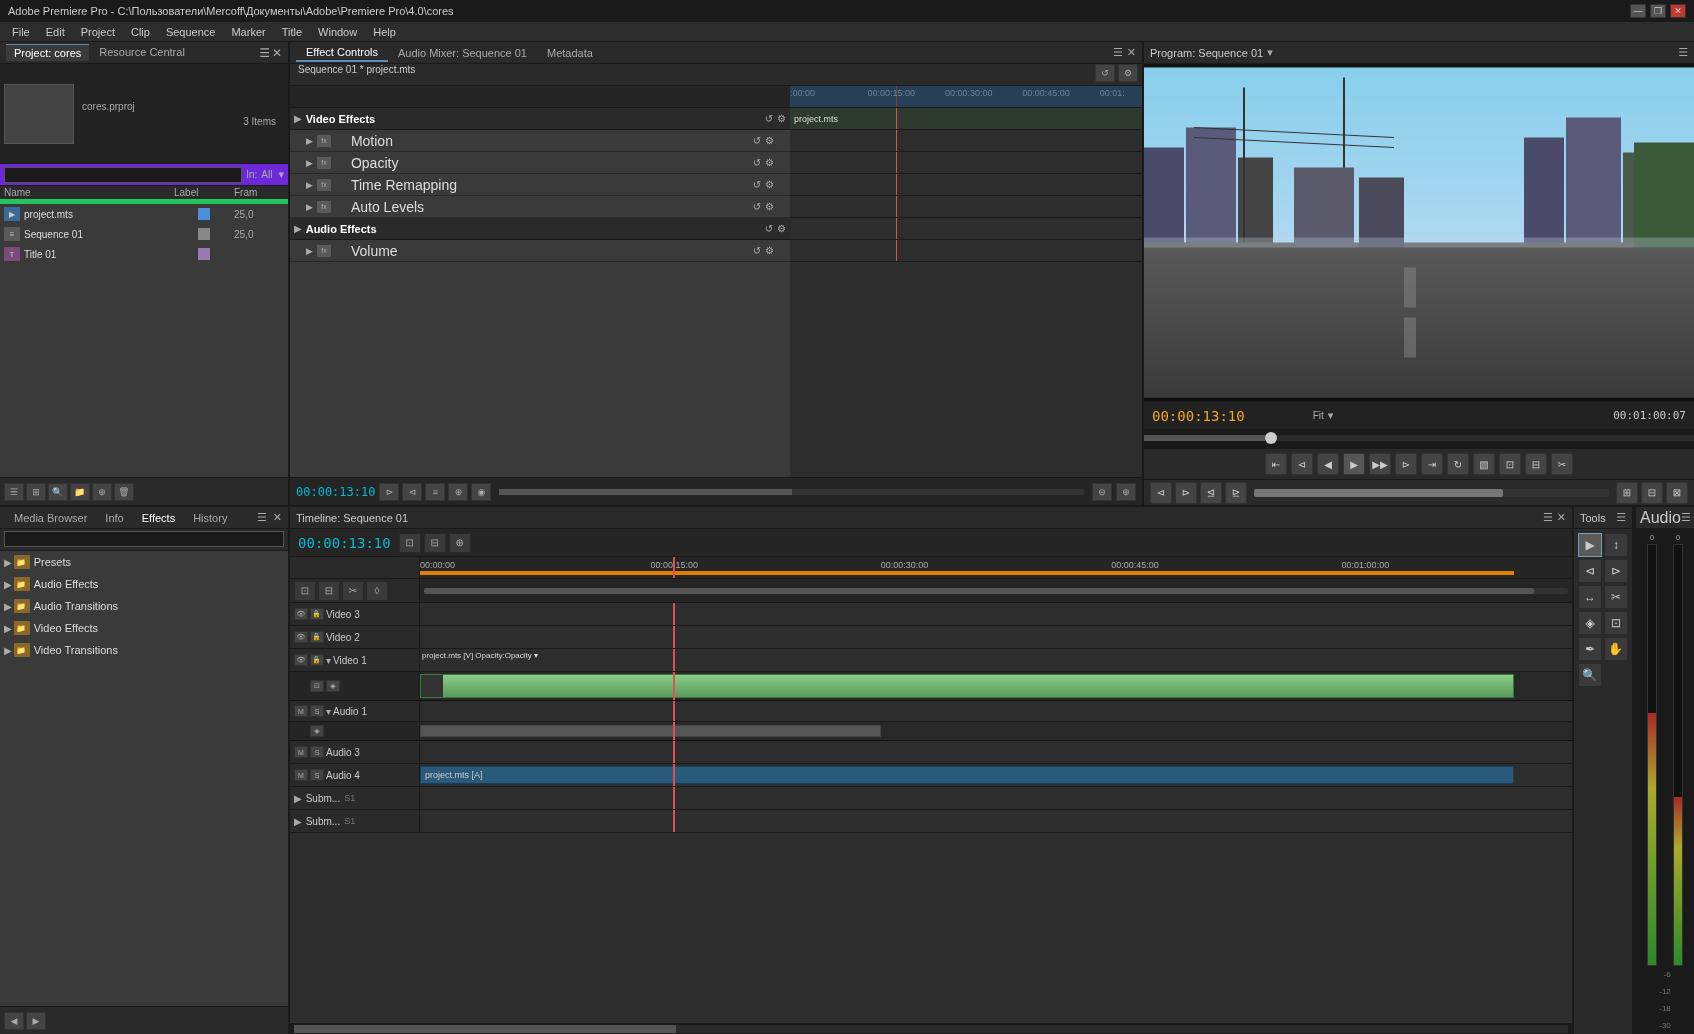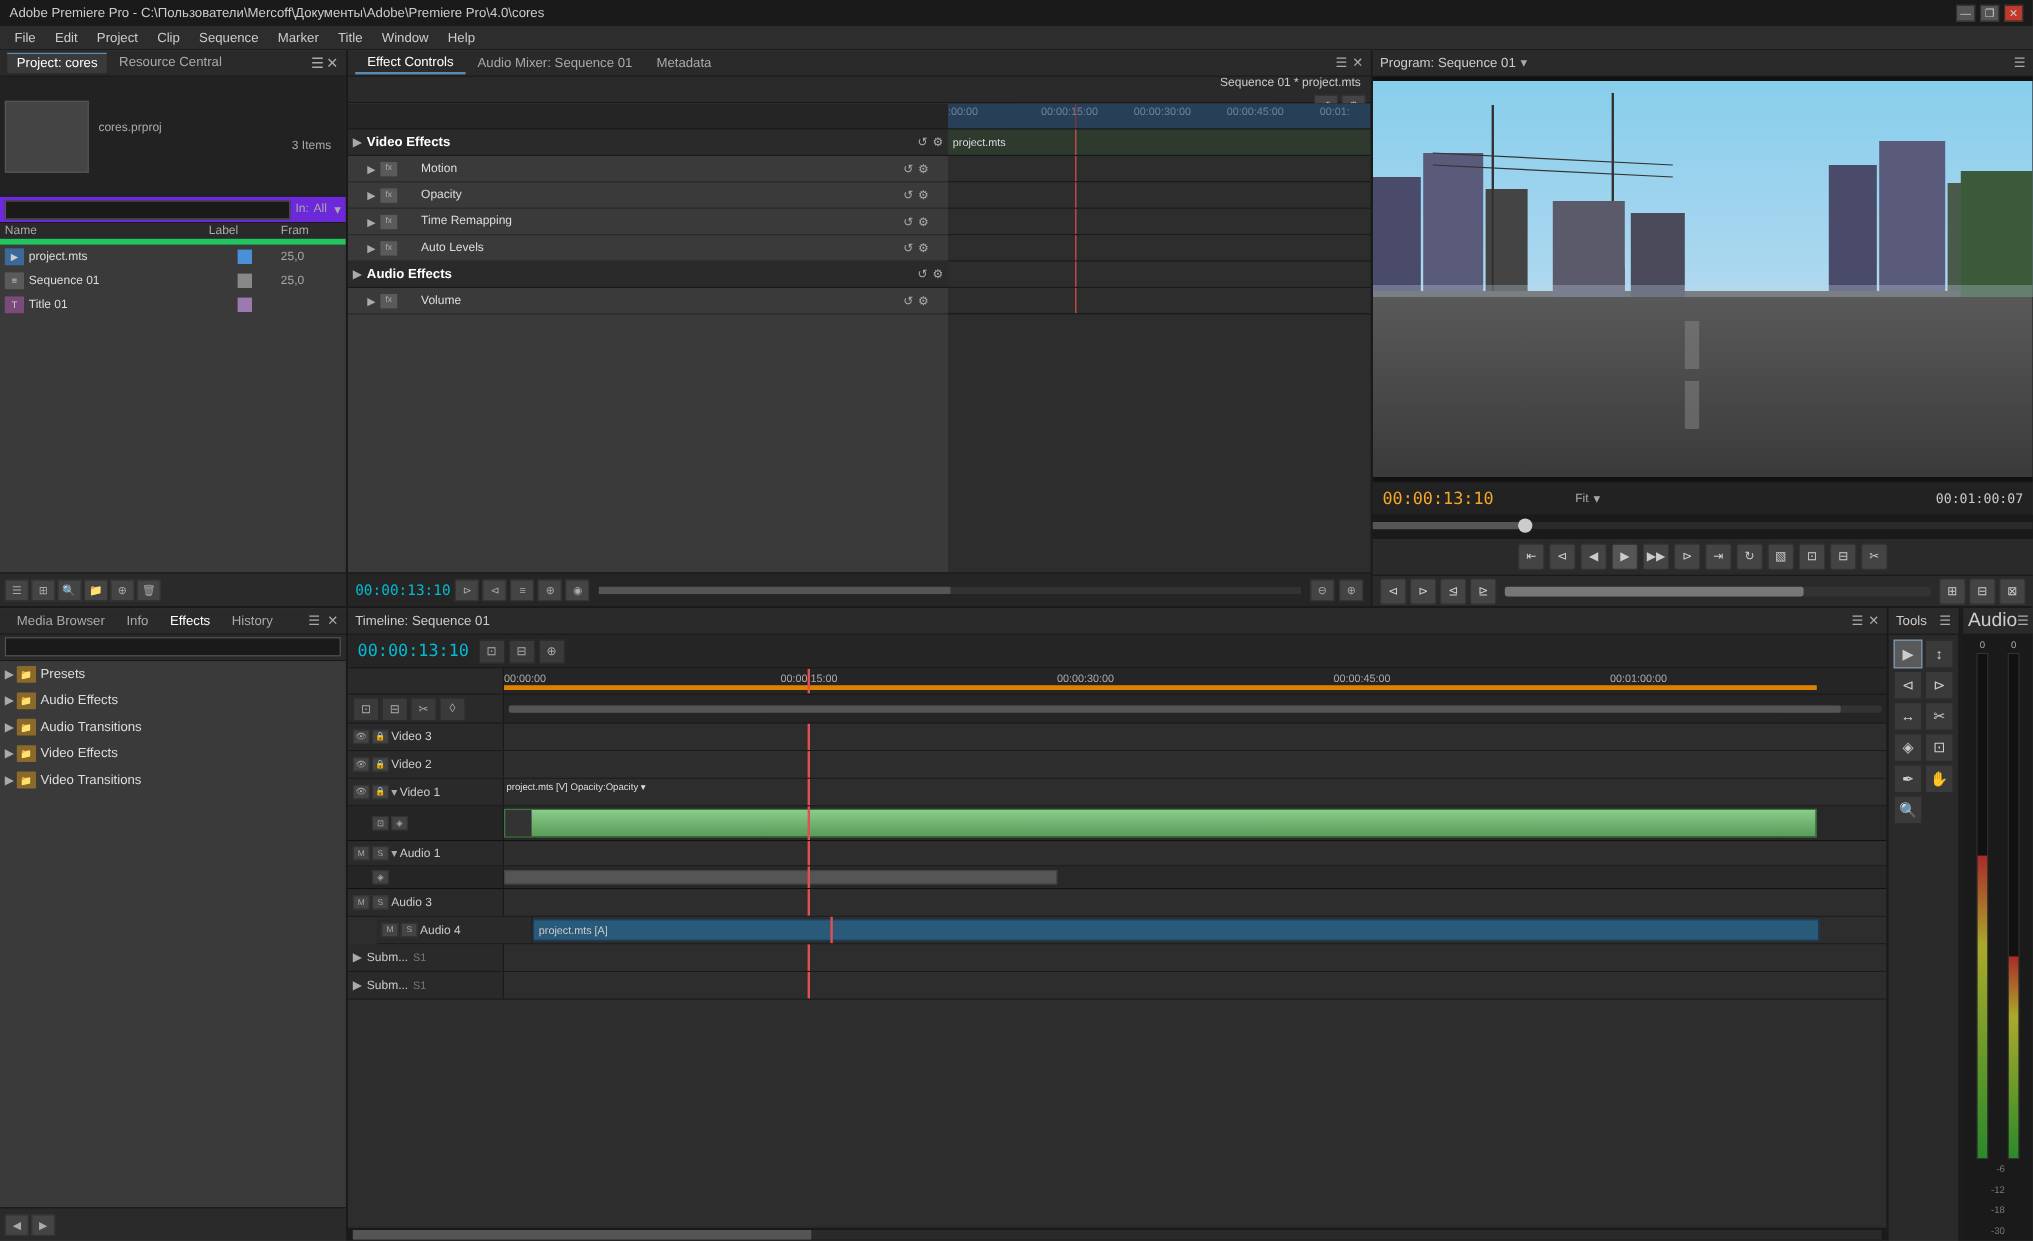--- a/index.html
+++ b/index.html
@@ -60,7 +60,7 @@
     .ec-tab { padding: 2px 10px; font-size: 11px; color: #aaa; cursor: pointer; }
     .ec-tab.active { color: #fff; border-bottom: 2px solid #5a8db5; }
 
-    #ec-toolbar { height: 22px; background: #2a2a2a; display: flex; align-items: flex-end; padding: 0 4px; gap: 4px; border-bottom: 1px solid #1a1a1a; flex-direction: column; }
+    #ec-toolbar { height: 22px; background: #2a2a2a; display: flex; align-items: flex-start; padding: 0 4px; gap: 4px; border-bottom: 1px solid #1a1a1a; }
     .ec-tb-item { font-size: 10px; color: #ccc; padding: 0 4px; }
     #ec-effects { width: 500px; background: #3a3a3a; overflow-y: auto; }
 

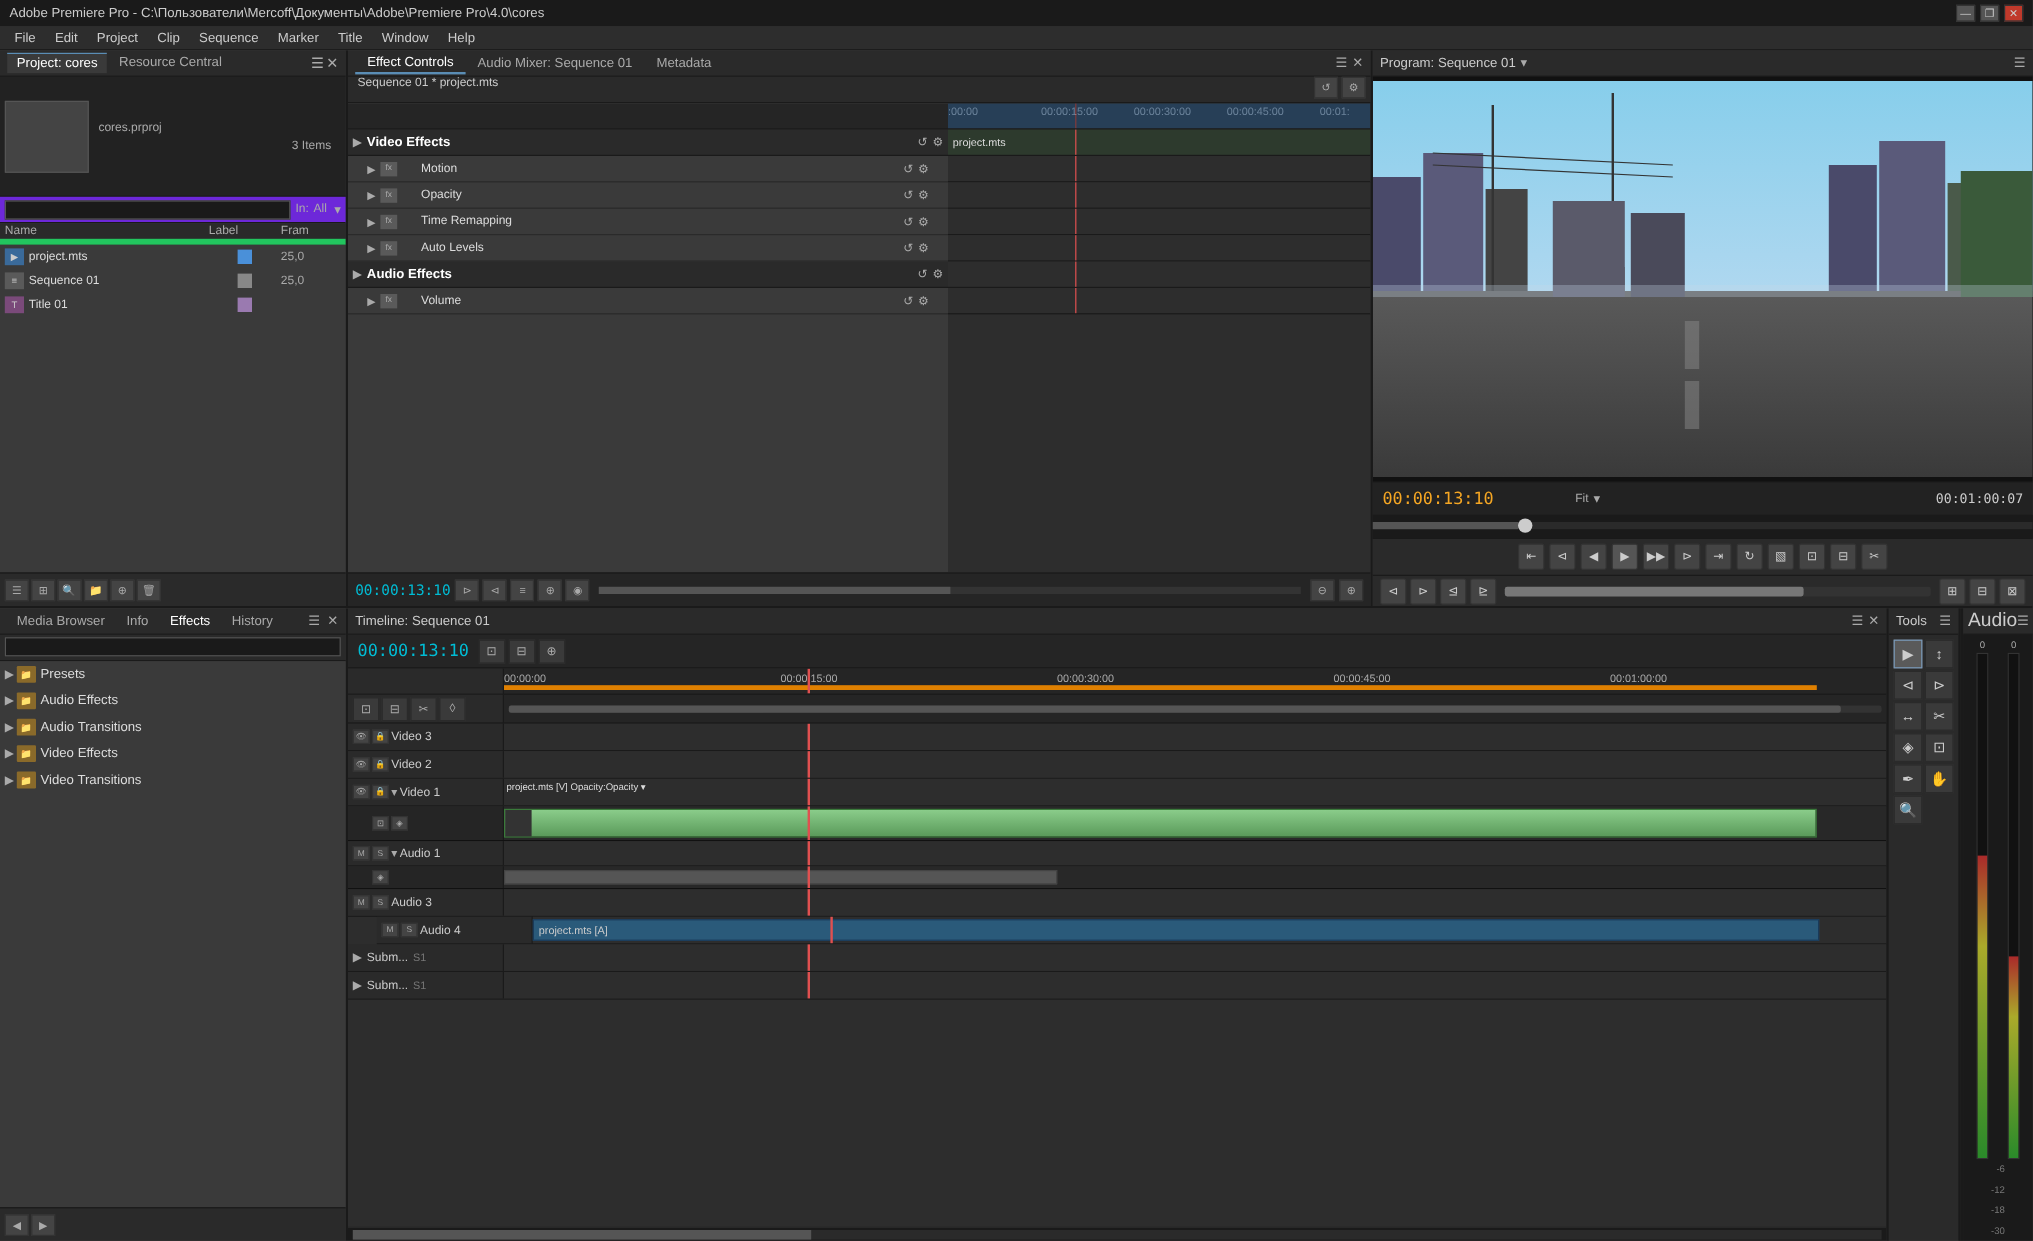--- a/index.html
+++ b/index.html
@@ -73,7 +73,7 @@
     .effect-item { height: 22px; display: flex; align-items: center; padding: 0 16px; border-bottom: 1px solid #2a2a2a; cursor: pointer; }
     .effect-item .arr { color: #aaa; margin-right: 4px; font-size: 9px; }
     .effect-item .eff-icon { width: 14px; height: 12px; background: #5a5a5a; margin-right: 4px; display: flex; align-items: center; justify-content: center; font-size: 7px; color: #aaa; }
-    .effect-item-name { font-size: 10px; color: #ddd; padding-left: 16px; }
+    .effect-item-name { font-size: 14px; color: #ddd; padding-left: 16px; }
     .effect-item-icons { margin-left: auto; display: flex; gap: 4px; }
 
     

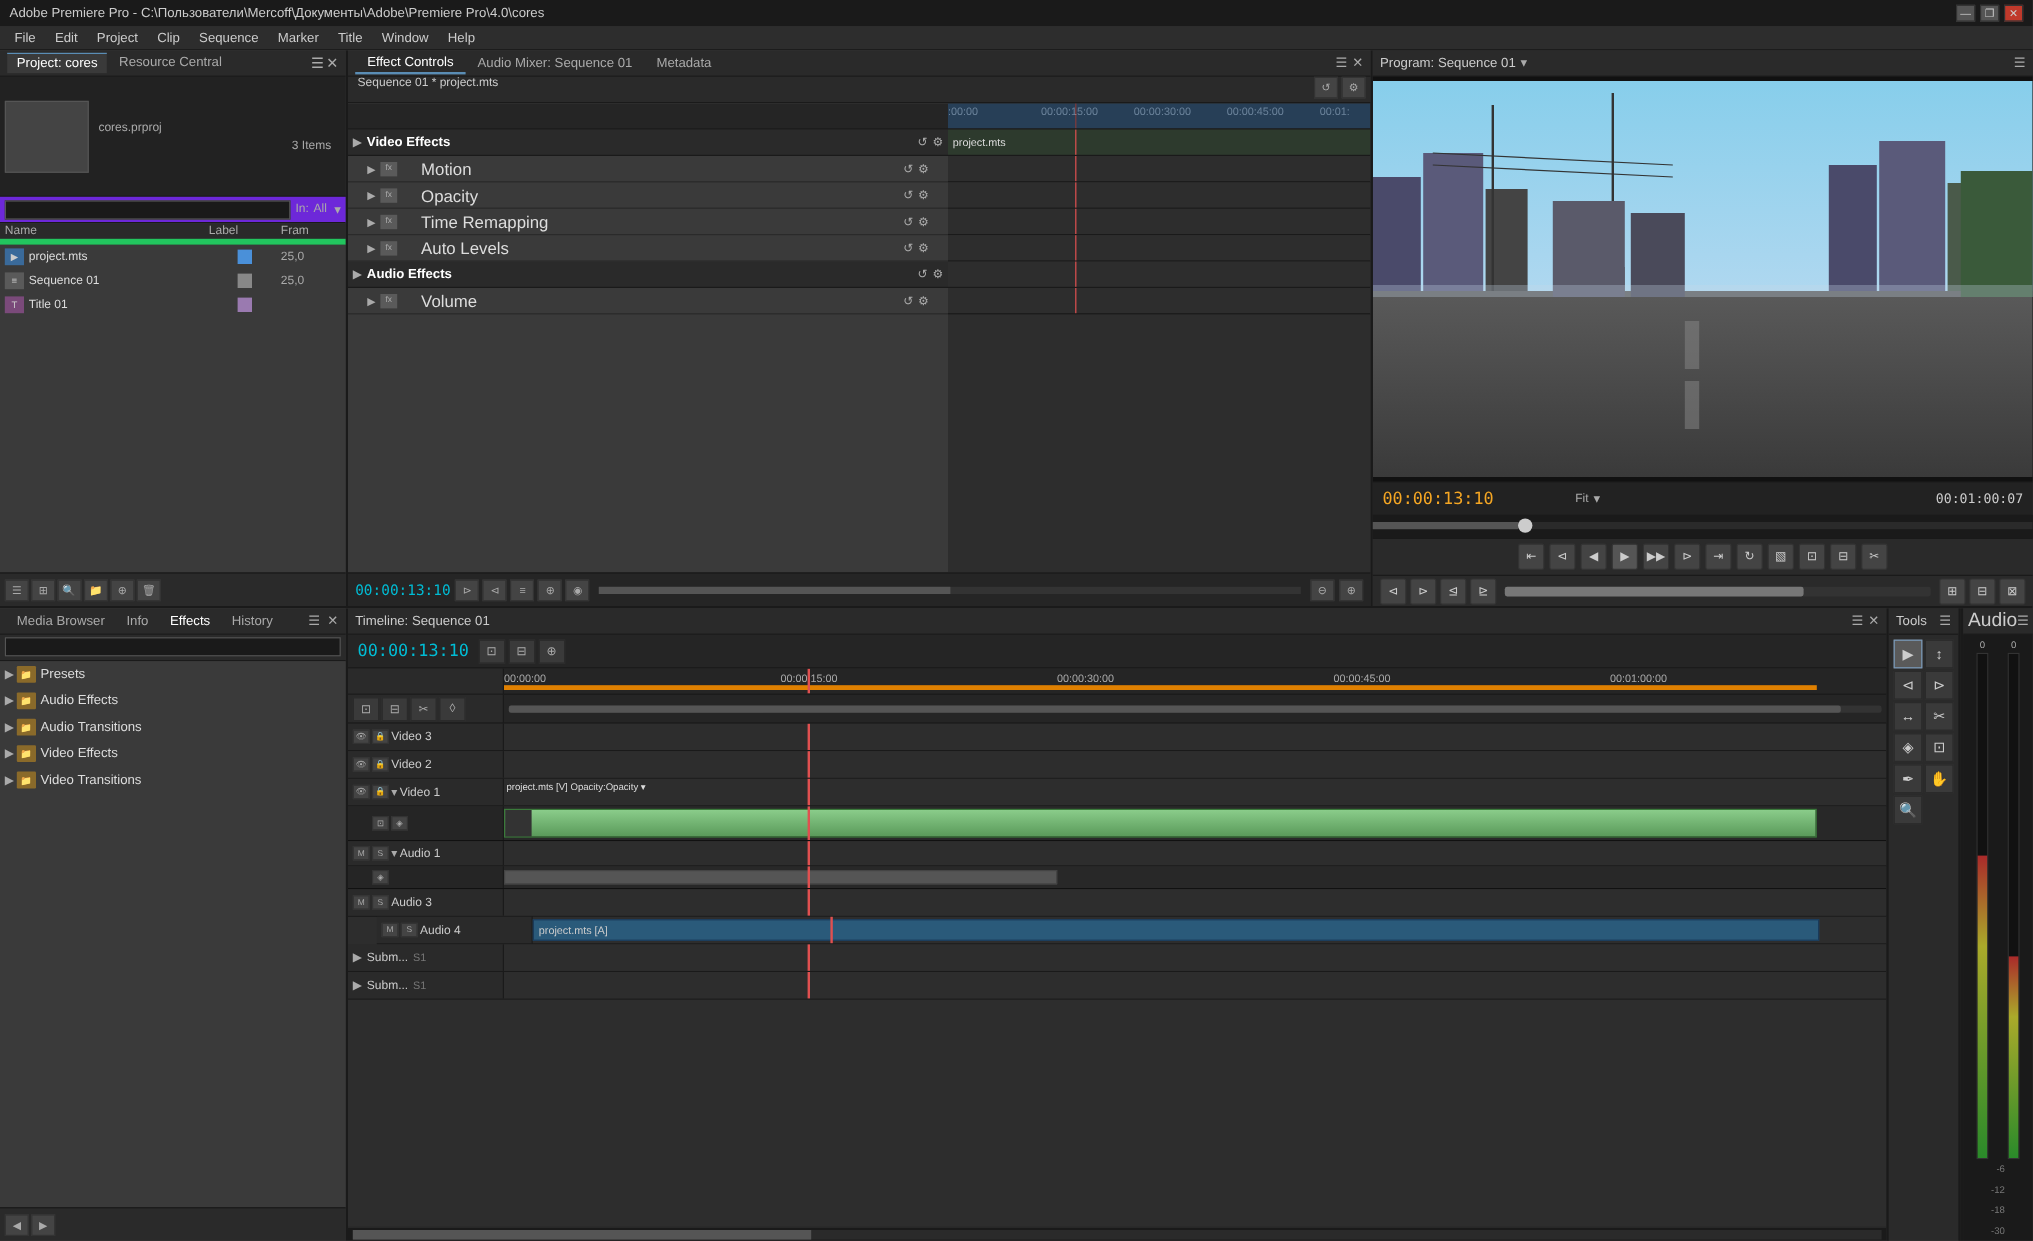--- a/index.html
+++ b/index.html
@@ -695,7 +695,7 @@
             </div>
           </div>
 
-          <div class="track-row" style="min-height:22px;margin-left:24px;">
+          <div class="track-row" style="min-height:22px;">
             <div class="track-header">
               <div class="track-icon">M</div>
               <div class="track-icon">S</div>

